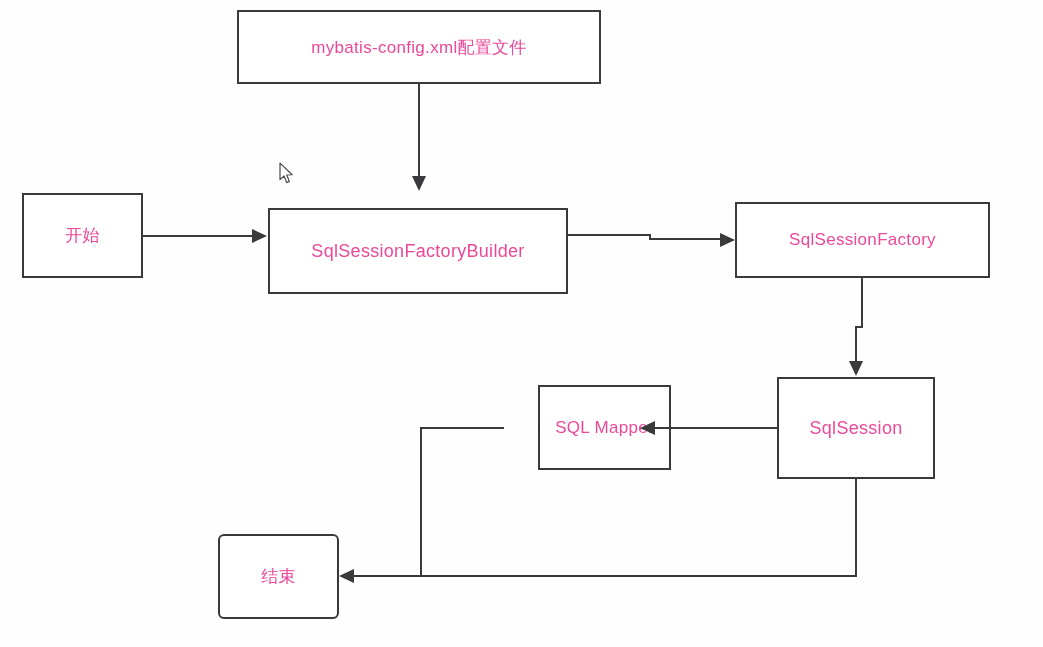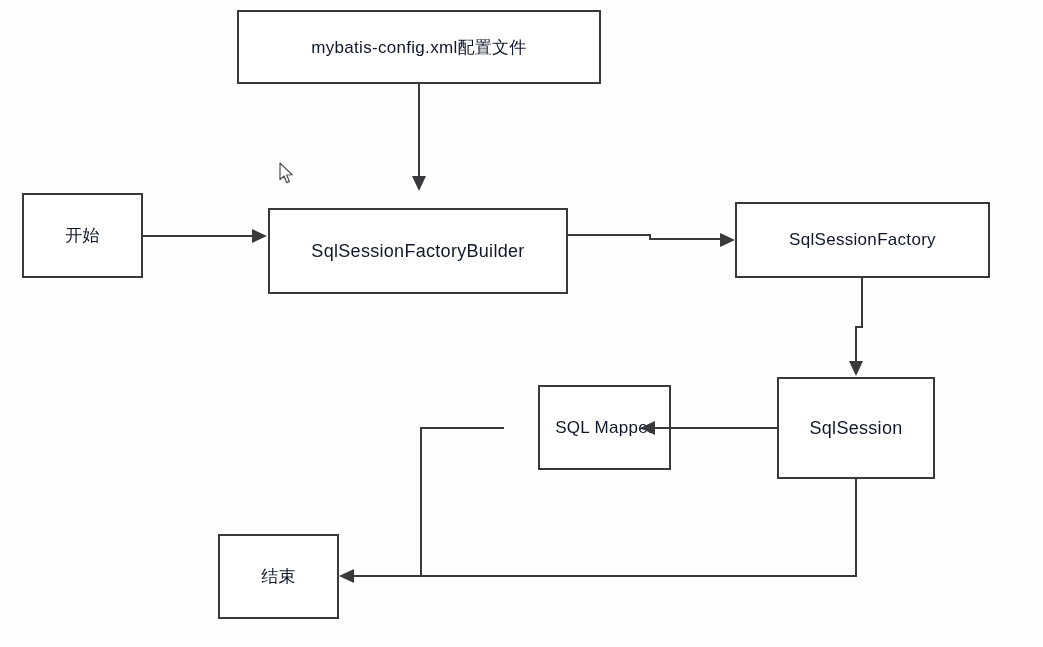--- a/index.html
+++ b/index.html
@@ -23,7 +23,7 @@
     display: flex;
     align-items: center;
     justify-content: center;
-    color: #0f172a;
+    color: #ec4899;
     font-size: 17px;
     letter-spacing: 0.3px;
     text-align: center;

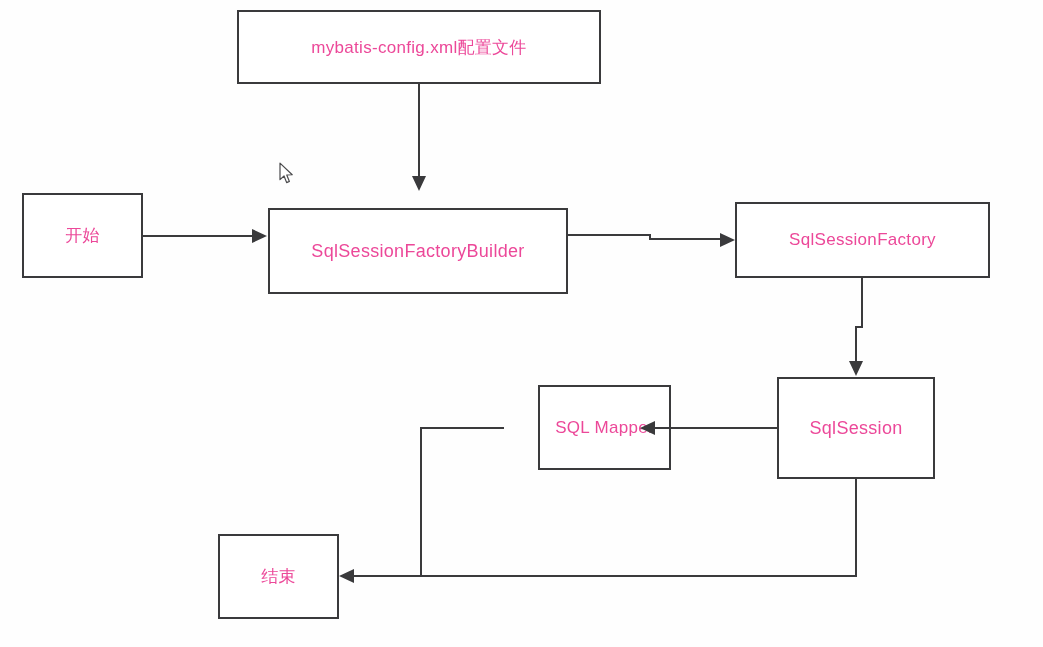--- a/index.html
+++ b/index.html
@@ -60,7 +60,7 @@
   #node-factory { left: 735px; top: 202px; width: 255px; height: 76px; }
   #node-session { left: 777px; top: 377px; width: 158px; height: 102px; font-size: 18px; }
   #node-mapper  { left: 504px; top: 385px; width: 133px; height: 85px; margin-left: 34px; }
-  #node-end     { left: 218px; top: 534px; width: 121px; height: 85px; }
+  #node-end     { left: 218px; top: 534px; width: 121px; height: 85px; border-radius: 6px; }
   #cursor {
     position: absolute;
     left: 278px;

